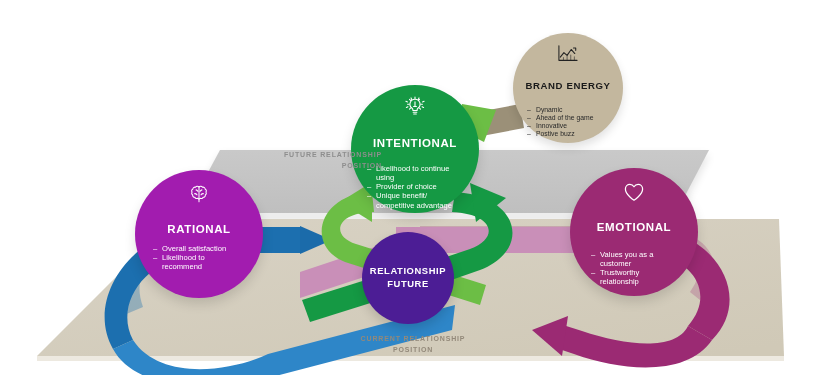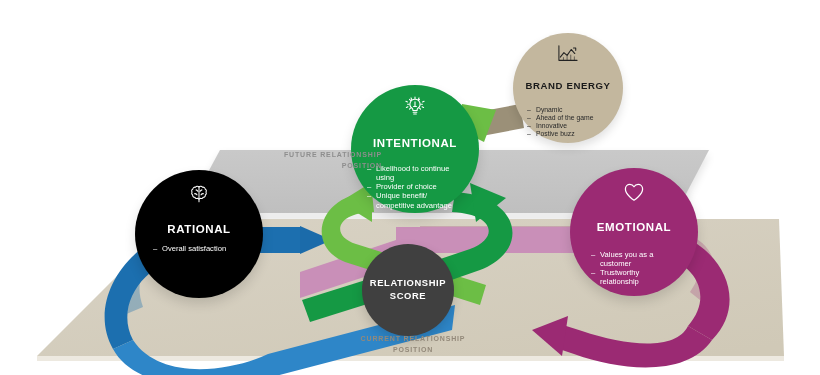--- a/index.html
+++ b/index.html
@@ -17,7 +17,7 @@
   .node li:before{content:"\2013";position:absolute;left:0;top:0;}
 
   
-  #n-rational{left:135px;top:170px;width:128px;height:128px;background:#000000;
+  #n-rational{left:135px;top:170px;width:128px;height:128px;background:#a21caf;
               color:#ffffff;padding-top:13px;
               box-shadow:0 6px 12px rgba(0,0,0,.13);}
   #n-rational .ttl{font-size:11.5px;margin-top:6px;}

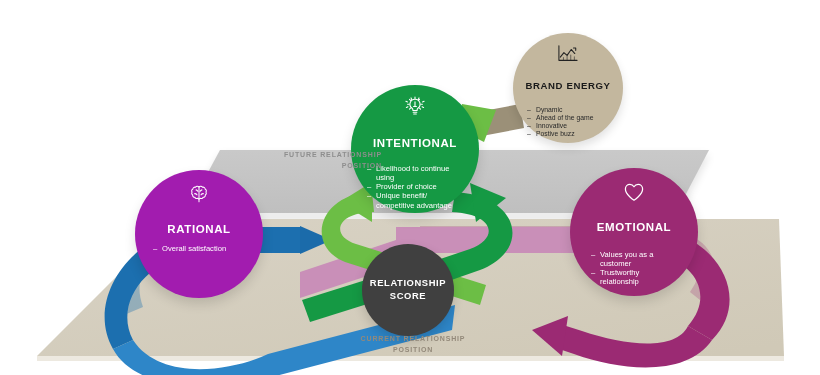--- a/index.html
+++ b/index.html
@@ -159,6 +159,7 @@
     <div class="ttl">RATIONAL</div>
     <ul>
       <li>Overall satisfaction</li>
+      <li>Likelihood to recommend</li>
     </ul>
   </div>
 

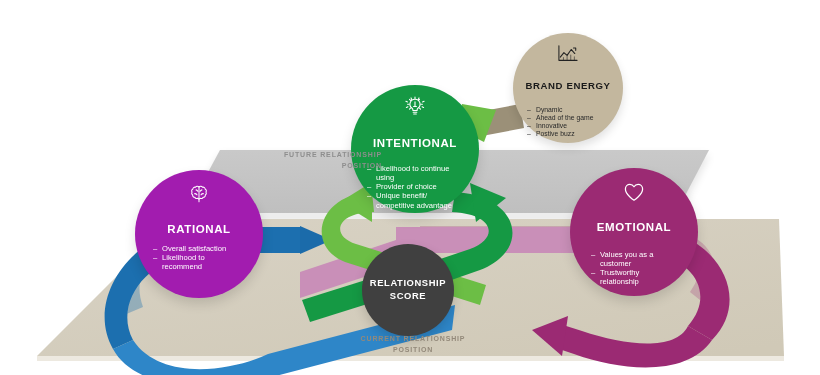--- a/index.html
+++ b/index.html
@@ -45,7 +45,7 @@
   #n-brand ul{font-size:6.8px;margin-top:6px;width:82px;color:#2a2a2a;}
 
   
-  #n-score{left:362px;top:244px;width:92px;height:92px;background:#404040;
+  #n-score{left:362px;top:232px;width:92px;height:92px;background:#4c1d95;
            color:#ffffff;justify-content:center;
            box-shadow:0 5px 11px rgba(0,0,0,.15);}
   #n-score .ttl{font-size:9.4px;line-height:1.35;}

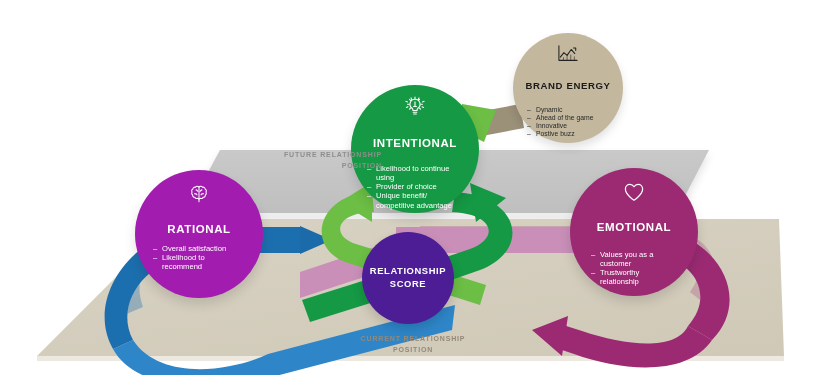--- a/index.html
+++ b/index.html
@@ -215,7 +215,7 @@
   <div class="node" id="n-score">
     <div class="ttl">
       <span>RELATIONSHIP</span><br>
-      <span>SCORE</span>
+      <span>FUTURE</span>
     </div>
   </div>
 

